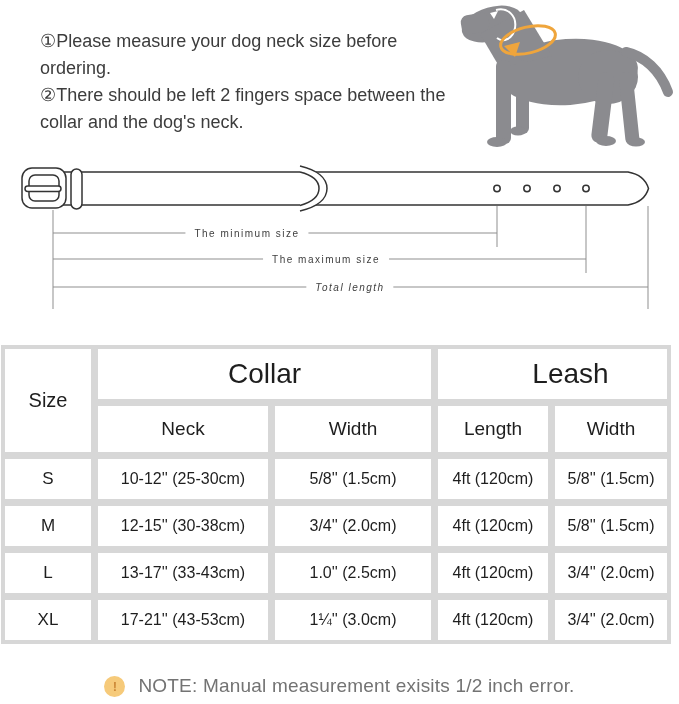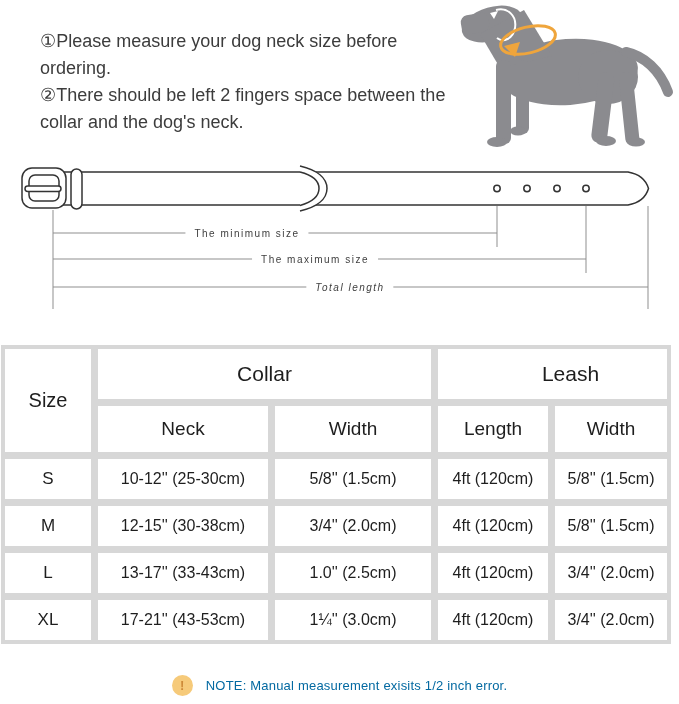--- a/index.html
+++ b/index.html
@@ -21,7 +21,7 @@
     font-size:10px;letter-spacing:1.5px;color:#404040;line-height:17px;
   }
   .lbl-min{left:247px;top:225px;}
-  .lbl-max{left:315px;top:251px;}
+  .lbl-max{left:326px;top:251px;}
   .lbl-total{left:350px;top:279px;font-style:italic;}
   
   .size-table{

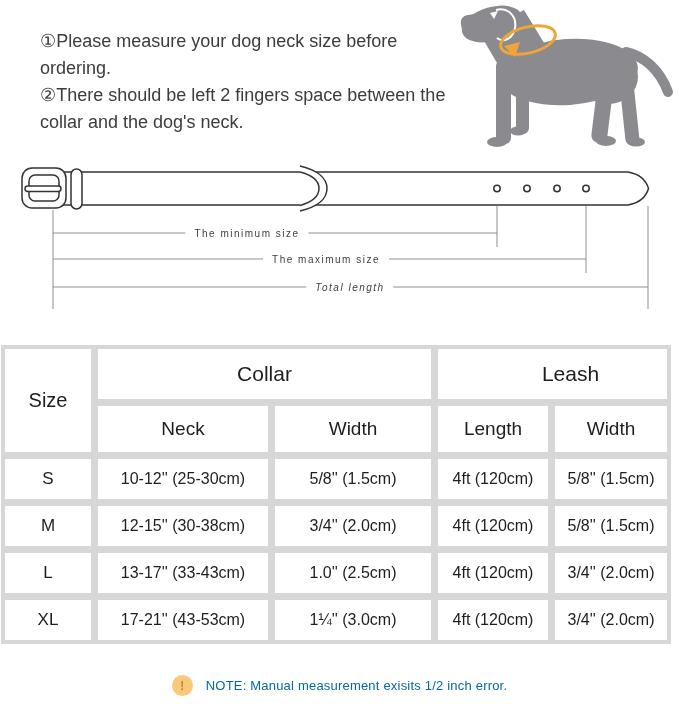--- a/index.html
+++ b/index.html
@@ -33,7 +33,7 @@
   .cell{background:#ffffff;display:flex;align-items:center;justify-content:center;
     color:#1e1e1e;font-size:16px;white-space:nowrap;}
   .cell-corner{grid-row:1 / span 2;grid-column:1;font-size:20px;}
-  .cell-group{font-size:21px;text-align:right;}
+  .cell-group{font-size:28px;text-align:right;}
   .cell-group-collar{grid-row:1;grid-column:2 / span 2;}
   .cell-group-leash{grid-row:1;grid-column:4 / span 2;padding-left:36px;}
   .cell-sub{font-size:19px;grid-row:2;}

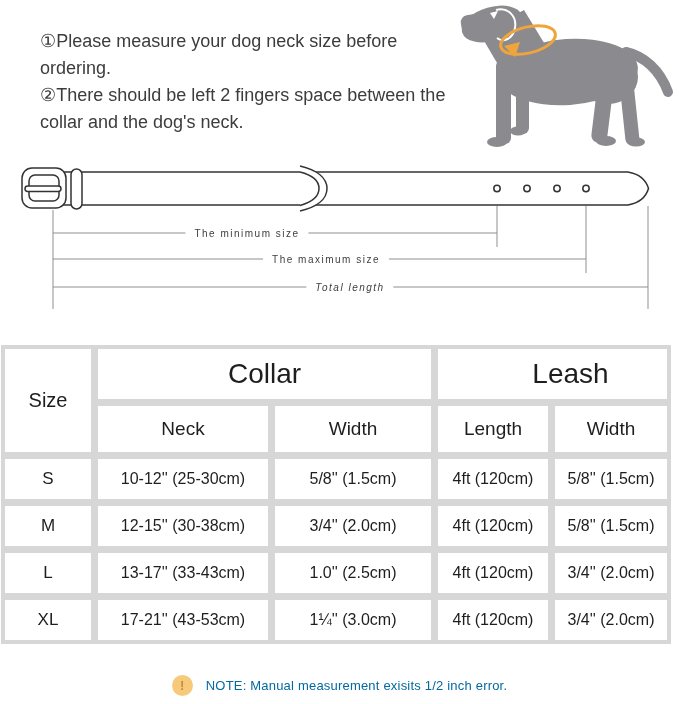--- a/index.html
+++ b/index.html
@@ -46,7 +46,7 @@
   .note-icon{width:21px;height:21px;border-radius:50%;background:#f6ca7a;
     display:flex;align-items:center;justify-content:center;
     color:#cd8a39;font-size:13px;font-weight:bold;line-height:21px;}
-  .note-text{font-size:13px;color:#0369a1;letter-spacing:.2px;}
+  .note-text{font-size:19px;color:#737373;letter-spacing:.2px;}
 </style>
 </head>
 <body>

